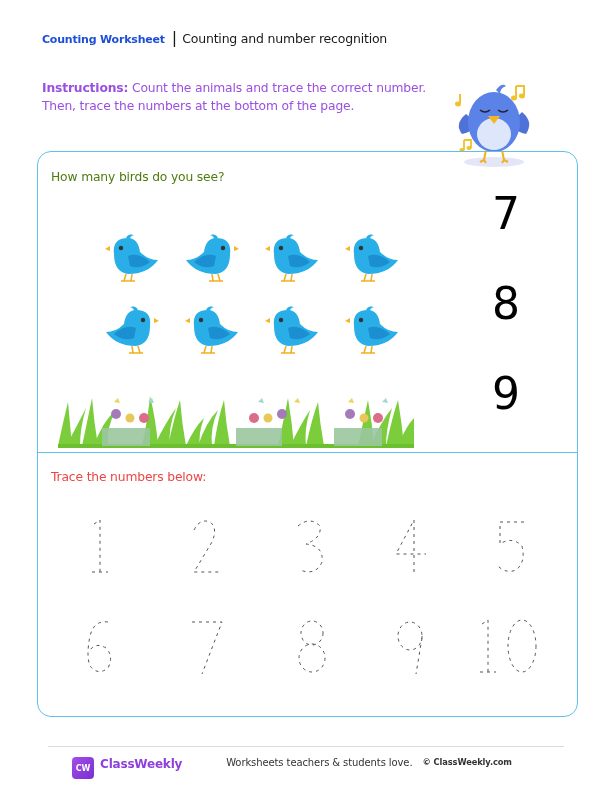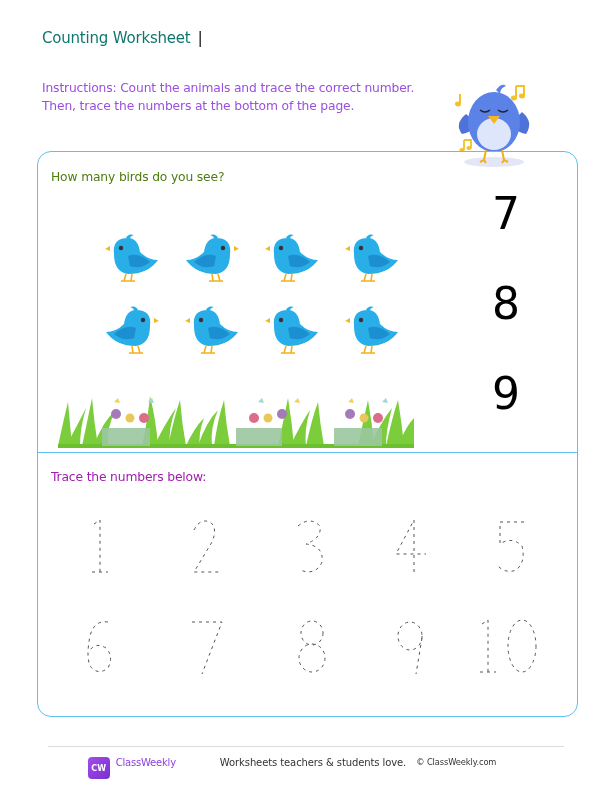--- a/index.html
+++ b/index.html
@@ -5,7 +5,7 @@
   * { box-sizing: border-box; margin: 0; padding: 0; }
   body { width: 612px; height: 792px; background: #ffffff; font-family: "DejaVu Sans", sans-serif; position: relative; overflow: hidden; color: #222; }
   .header { position: absolute; left: 42px; top: 28px; display: flex; align-items: baseline; white-space: nowrap; }
-  .header .title { font-size: 15px; font-weight: normal; color: #0f766e; letter-spacing: -0.2px; }
+  .header .title { font-size: 11px; font-weight: bold; color: #1d4ed8; letter-spacing: -0.2px; }
   .header .sep { font-size: 16px; color: #1a1a1a; margin: 0 5px 0 7px; }
   .header .subtitle { font-size: 12.5px; color: #1a1a1a; letter-spacing: -0.2px; }
   .instructions { position: absolute; left: 42px; top: 79px; width: 400px; color: #9b4fe0; font-size: 12.3px; line-height: 18px; letter-spacing: -0.15px; }

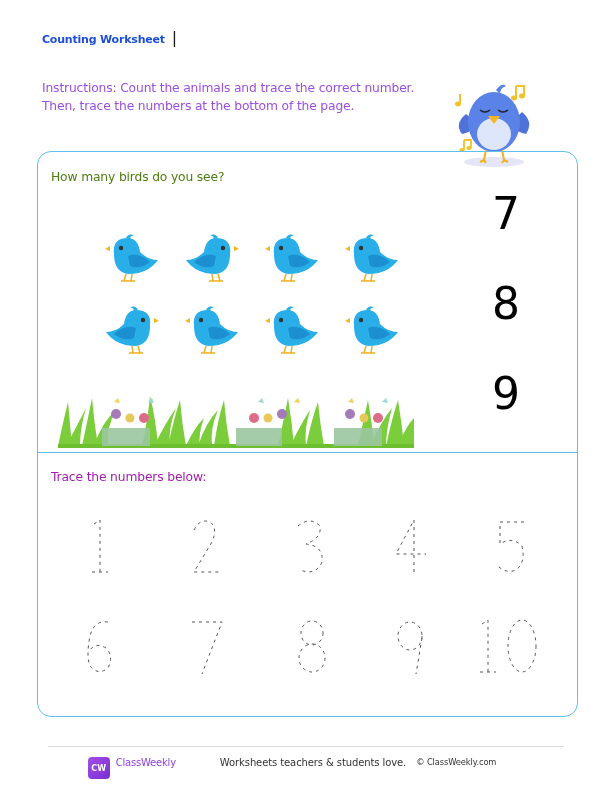--- a/index.html
+++ b/index.html
@@ -34,6 +34,7 @@
 <div class="header">
   <span class="title">Counting Worksheet</span>
   <span class="sep">|</span>
+  <span class="subtitle">Counting and number recognition</span>
 </div>
 
 <div class="instructions">

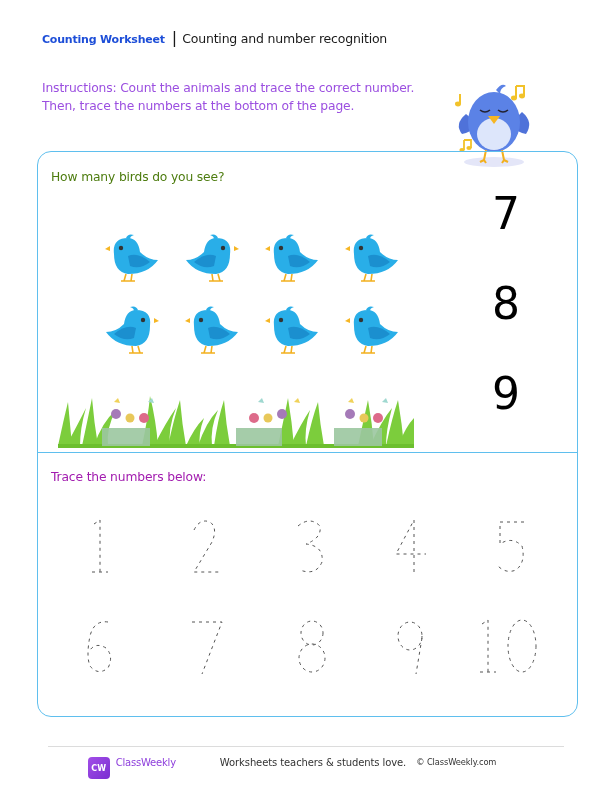--- a/index.html
+++ b/index.html
@@ -9,7 +9,7 @@
   .header .sep { font-size: 16px; color: #1a1a1a; margin: 0 5px 0 7px; }
   .header .subtitle { font-size: 12.5px; color: #1a1a1a; letter-spacing: -0.2px; }
   .instructions { position: absolute; left: 42px; top: 79px; width: 400px; color: #9b4fe0; font-size: 12.3px; line-height: 18px; letter-spacing: -0.15px; }
-  .instructions b { font-weight: normal; }
+  .instructions b { font-weight: bold; }
   .mascot { position: absolute; left: 448px; top: 72px; width: 90px; height: 96px; }
   .panel { position: absolute; left: 37px; top: 151px; width: 541px; height: 566px; border: 1.5px solid #5fbfee; border-radius: 14px; }
   .divider { position: absolute; left: 37px; top: 452px; width: 541px; height: 0; border-top: 1.5px solid #5fbfee; }

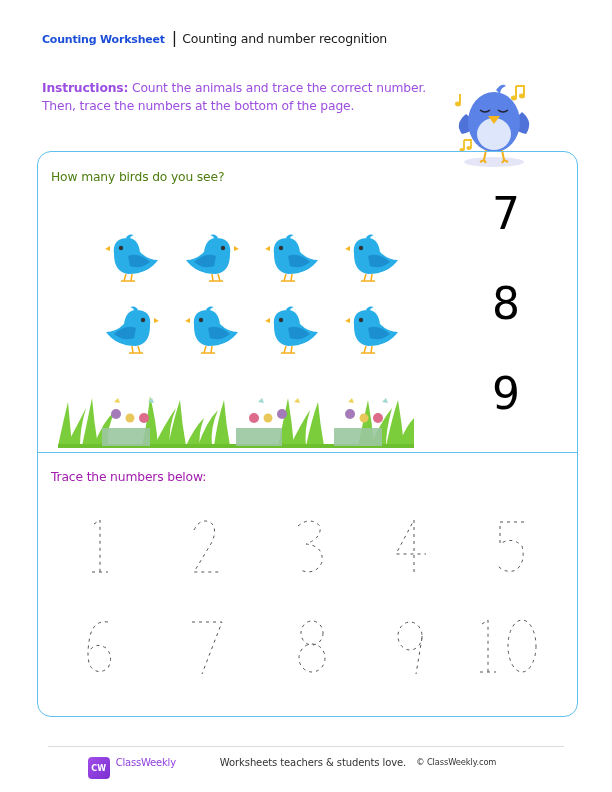--- a/index.html
+++ b/index.html
@@ -18,7 +18,7 @@
   .birds { position: absolute; left: 100px; top: 232px; width: 320px; height: 130px; }
   .bird { position: absolute; width: 56px; height: 52px; }
   .grass { position: absolute; left: 58px; top: 388px; width: 356px; height: 62px; }
-  .trace-label { position: absolute; left: 51px; top: 470px; font-size: 12.3px; color: #a21caf; letter-spacing: -0.15px; }
+  .trace-label { position: absolute; left: 51px; top: 470px; font-size: 12.3px; color: #ef4444; letter-spacing: -0.15px; }
   .trace-num { position: absolute; width: 60px; text-align: center; font-size: 60px; line-height: 1; color: transparent; font-family: "DejaVu Sans", sans-serif; font-weight: 200; -webkit-text-stroke: 0.8px #666; }
   .trace-num svg { position: absolute; left: 0; top: 0; }
   .footer-line { position: absolute; left: 48px; top: 746px; width: 516px; border-top: 1px solid #dcdcdc; }

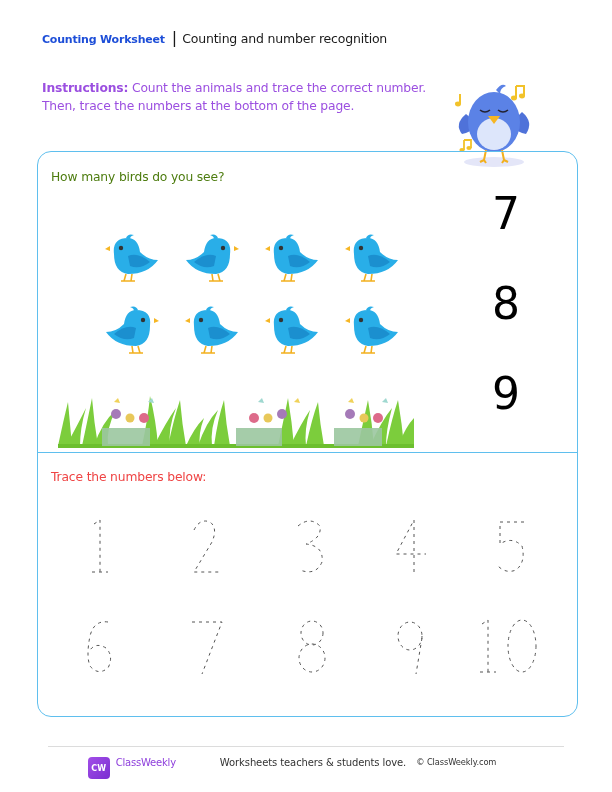--- a/index.html
+++ b/index.html
@@ -24,7 +24,7 @@
   .footer-line { position: absolute; left: 48px; top: 746px; width: 516px; border-top: 1px solid #dcdcdc; }
   .footer { position: absolute; left: 0; top: 757px; width: 612px; display: flex; align-items: flex-start; justify-content: center; }
   .logo-box { width: 22px; height: 22px; border-radius: 4px; background: linear-gradient(135deg, #a24de8, #7a2fd1); color: #fff; font-size: 8px; font-weight: bold; display: flex; align-items: center; justify-content: center; margin-right: 6px; margin-left: -28px; }
-  .brand { font-size: 10px; font-weight: normal; color: #8e3fdc; margin-right: 44px; letter-spacing: -0.2px; }
+  .brand { font-size: 12px; font-weight: bold; color: #8e3fdc; margin-right: 44px; letter-spacing: -0.2px; }
   .tagline { font-size: 10px; color: #333; letter-spacing: -0.1px; }
   .copyright { font-size: 8.3px; color: #333; margin-left: 10px; letter-spacing: -0.1px; }
 </style>

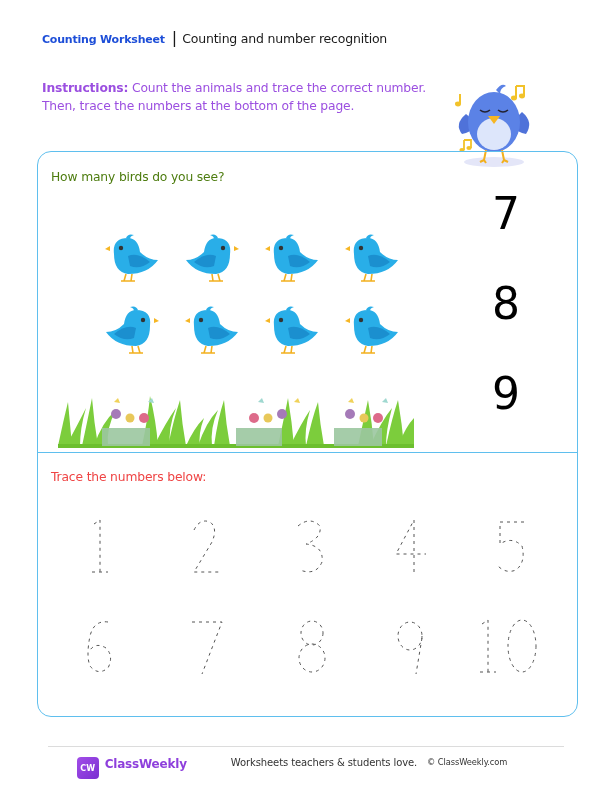--- a/index.html
+++ b/index.html
@@ -26,7 +26,7 @@
   .logo-box { width: 22px; height: 22px; border-radius: 4px; background: linear-gradient(135deg, #a24de8, #7a2fd1); color: #fff; font-size: 8px; font-weight: bold; display: flex; align-items: center; justify-content: center; margin-right: 6px; margin-left: -28px; }
   .brand { font-size: 12px; font-weight: bold; color: #8e3fdc; margin-right: 44px; letter-spacing: -0.2px; }
   .tagline { font-size: 10px; color: #333; letter-spacing: -0.1px; }
-  .copyright { font-size: 8.3px; color: #333; margin-left: 10px; letter-spacing: -0.1px; }
+  .copyright { font-size: 8.3px; color: #333; margin-left: 10px; letter-spacing: -0.1px; font-weight: bold; }
 </style>
 </head>
 <body>

